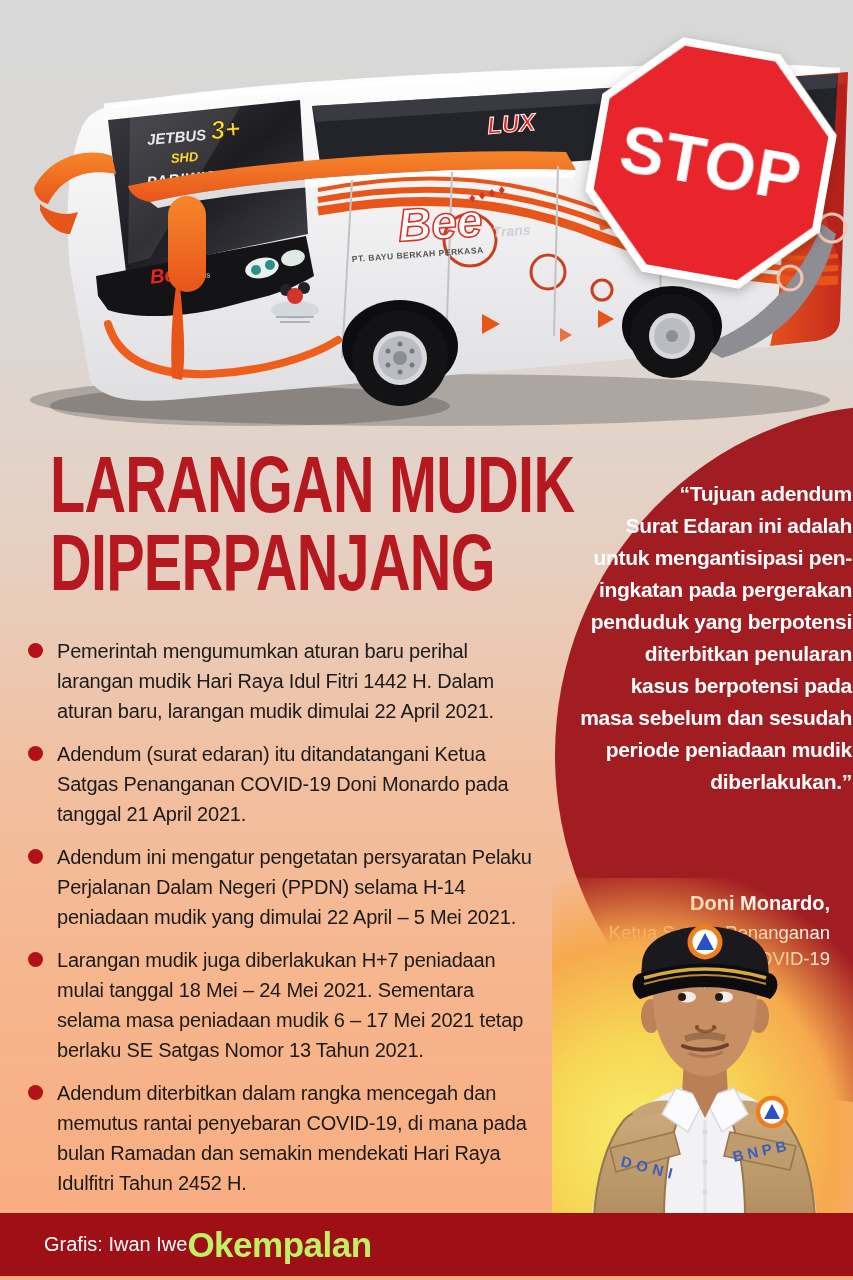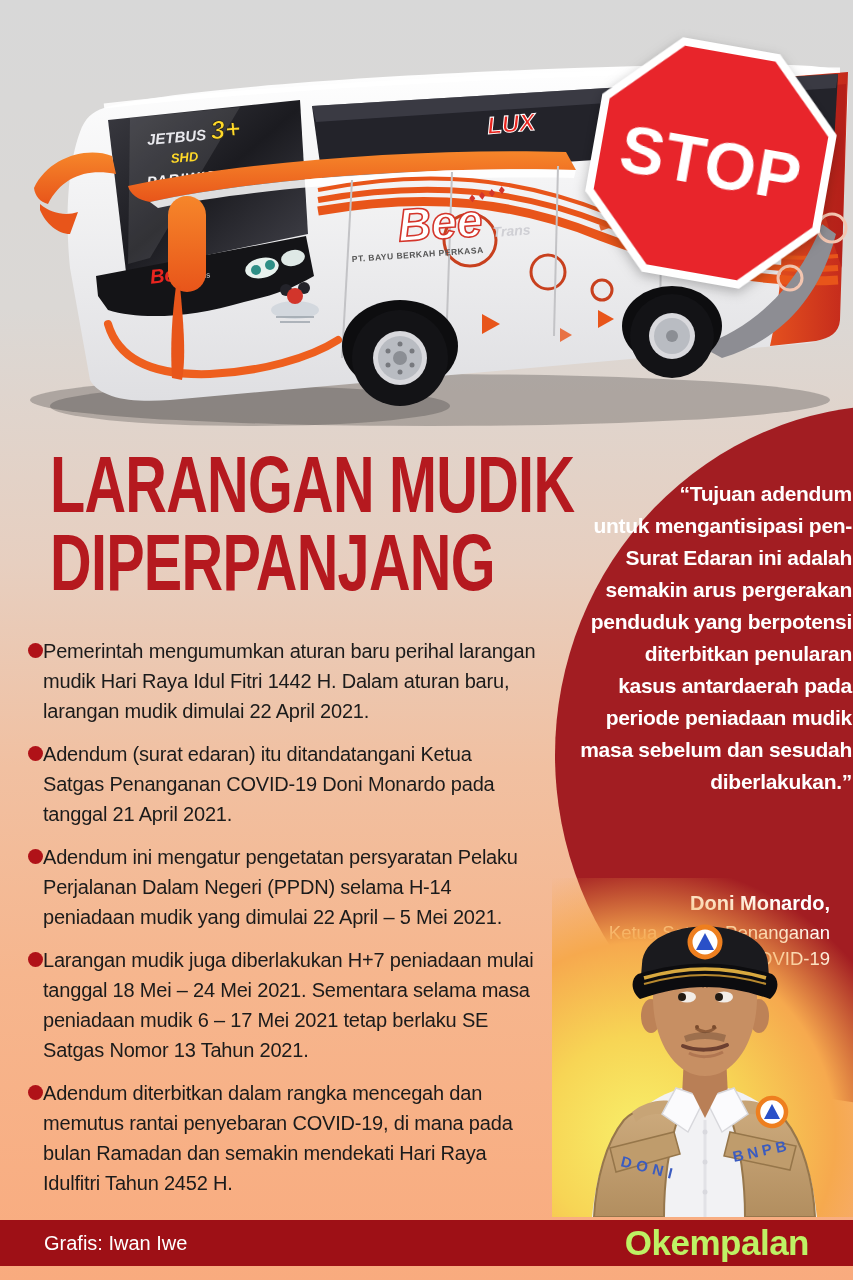--- a/index.html
+++ b/index.html
@@ -243,8 +243,8 @@
   <div class="blob"></div>
   <div class="quote">
     <div class="q-line">“Tujuan adendum</div>
+    <div class="q-line">Surat Edaran ini adalah</div>
     <div class="q-line">untuk mengantisipasi pen-</div>
-    <div class="q-line">Surat Edaran ini adalah</div>
     <div class="q-line">semakin arus pergerakan</div>
     <div class="q-line">penduduk yang berpotensi</div>
     <div class="q-line">diterbitkan penularan</div>

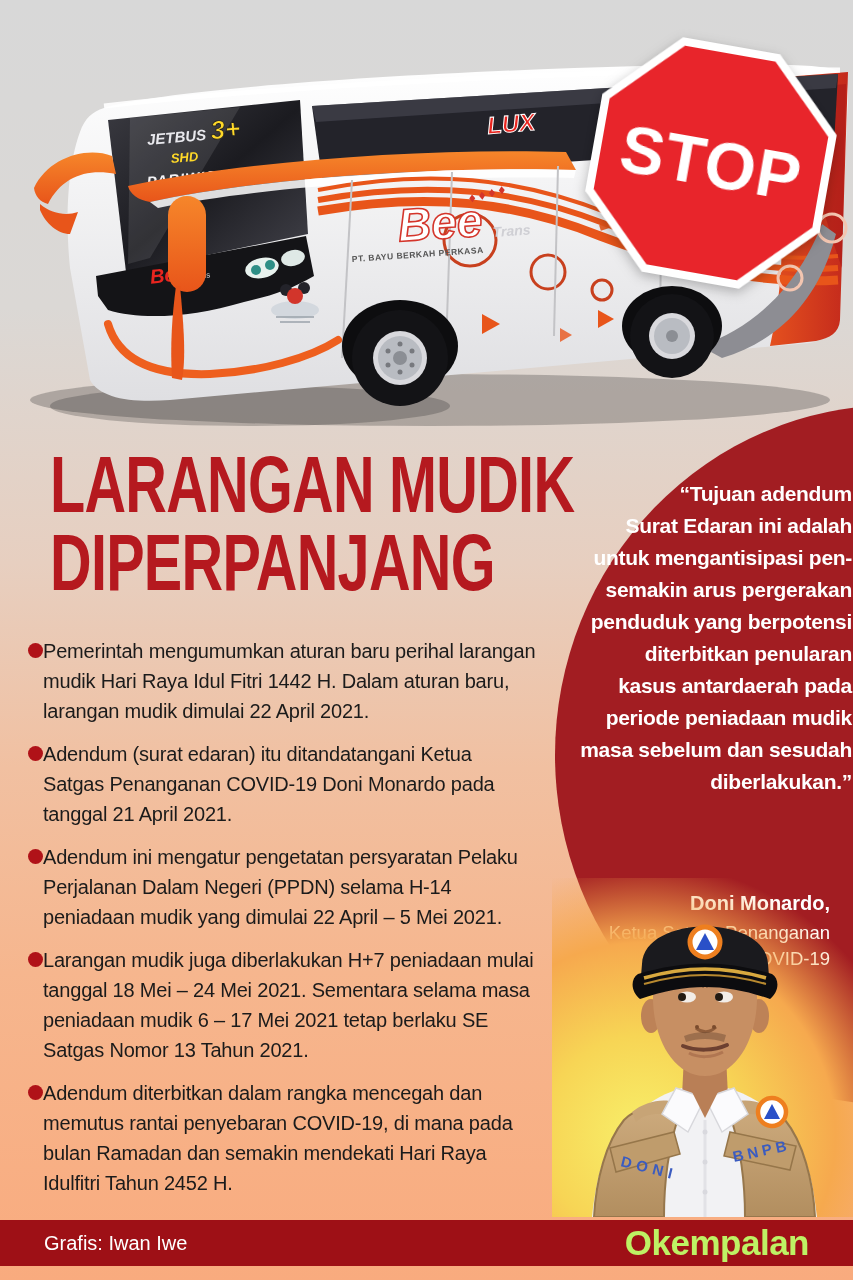--- a/index.html
+++ b/index.html
@@ -245,7 +245,7 @@
     <div class="q-line">“Tujuan adendum</div>
     <div class="q-line">Surat Edaran ini adalah</div>
     <div class="q-line">untuk mengantisipasi pen-</div>
-    <div class="q-line">semakin arus pergerakan</div>
+    <div class="q-line">ingkatan pada pergerakan</div>
     <div class="q-line">penduduk yang berpotensi</div>
     <div class="q-line">diterbitkan penularan</div>
     <div class="q-line">kasus antardaerah pada</div>

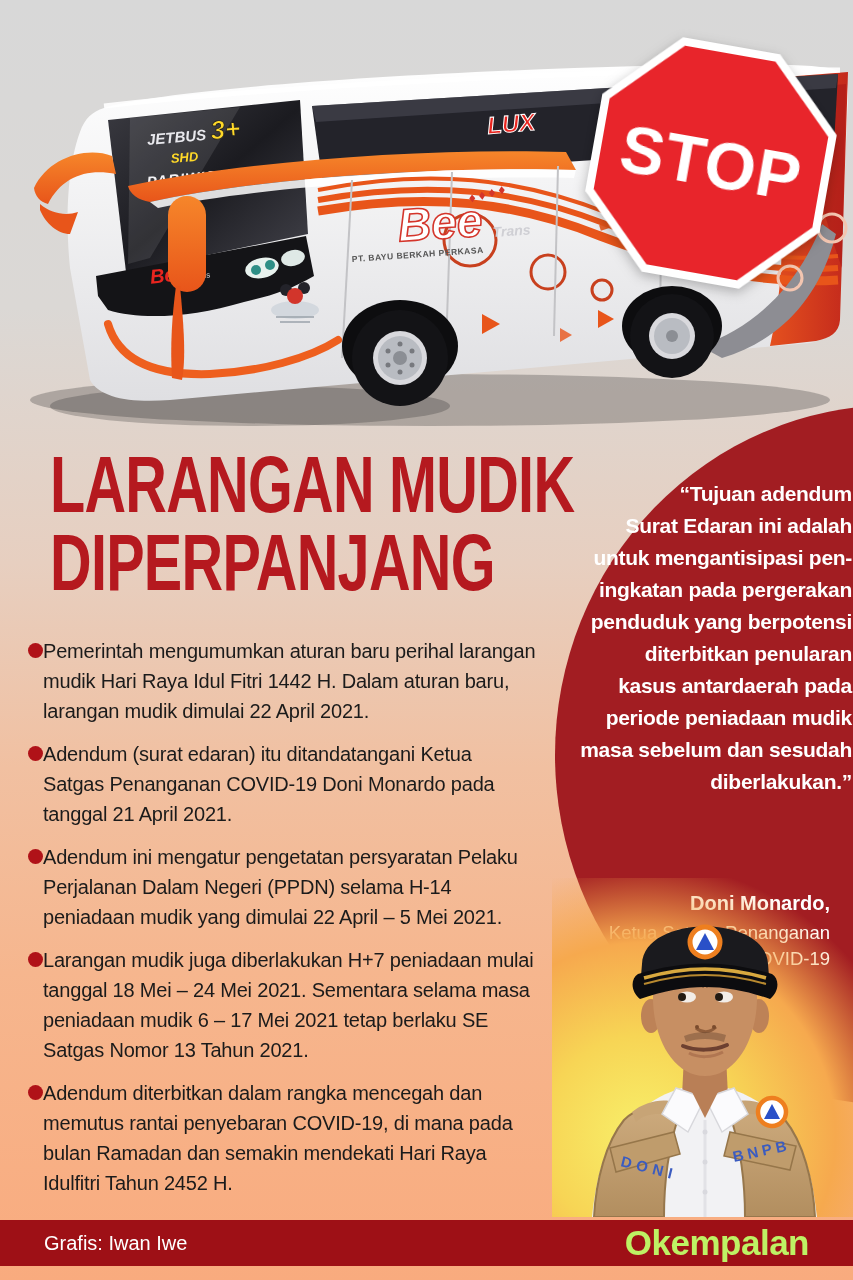--- a/index.html
+++ b/index.html
@@ -21,7 +21,7 @@
     color:var(--title_red,#b5191f);transform:scaleX(.72);transform-origin:left top;white-space:nowrap;}
   
   .bullets{position:absolute;left:28px;top:636px;width:508px;margin:0;padding:0;list-style:none;display:flex;flex-direction:column;gap:13px;}
-  .bullet{display:flex;gap:0;}
+  .bullet{display:flex;gap:14px;}
   .dot{flex:0 0 auto;width:15px;height:15px;border-radius:50%;background:var(--dot_red,#b01218);margin-top:7px;}
   .b-text{font-size:20px;line-height:30px;color:var(--text_dark,#1b1b1b);letter-spacing:-.2px;}
   

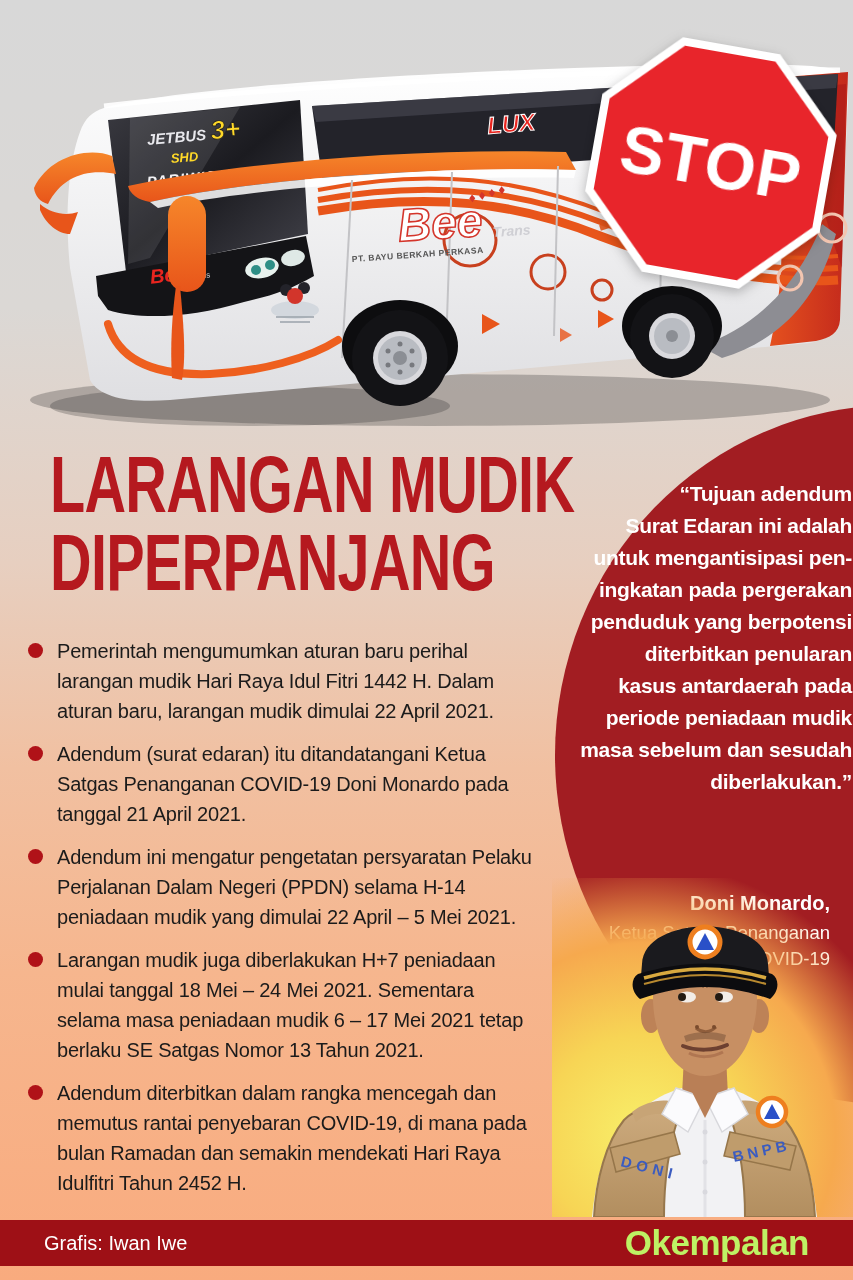--- a/index.html
+++ b/index.html
@@ -248,7 +248,7 @@
     <div class="q-line">ingkatan pada pergerakan</div>
     <div class="q-line">penduduk yang berpotensi</div>
     <div class="q-line">diterbitkan penularan</div>
-    <div class="q-line">kasus antardaerah pada</div>
+    <div class="q-line">kasus berpotensi pada</div>
     <div class="q-line">periode peniadaan mudik</div>
     <div class="q-line">masa sebelum dan sesudah</div>
     <div class="q-line">diberlakukan.”</div>

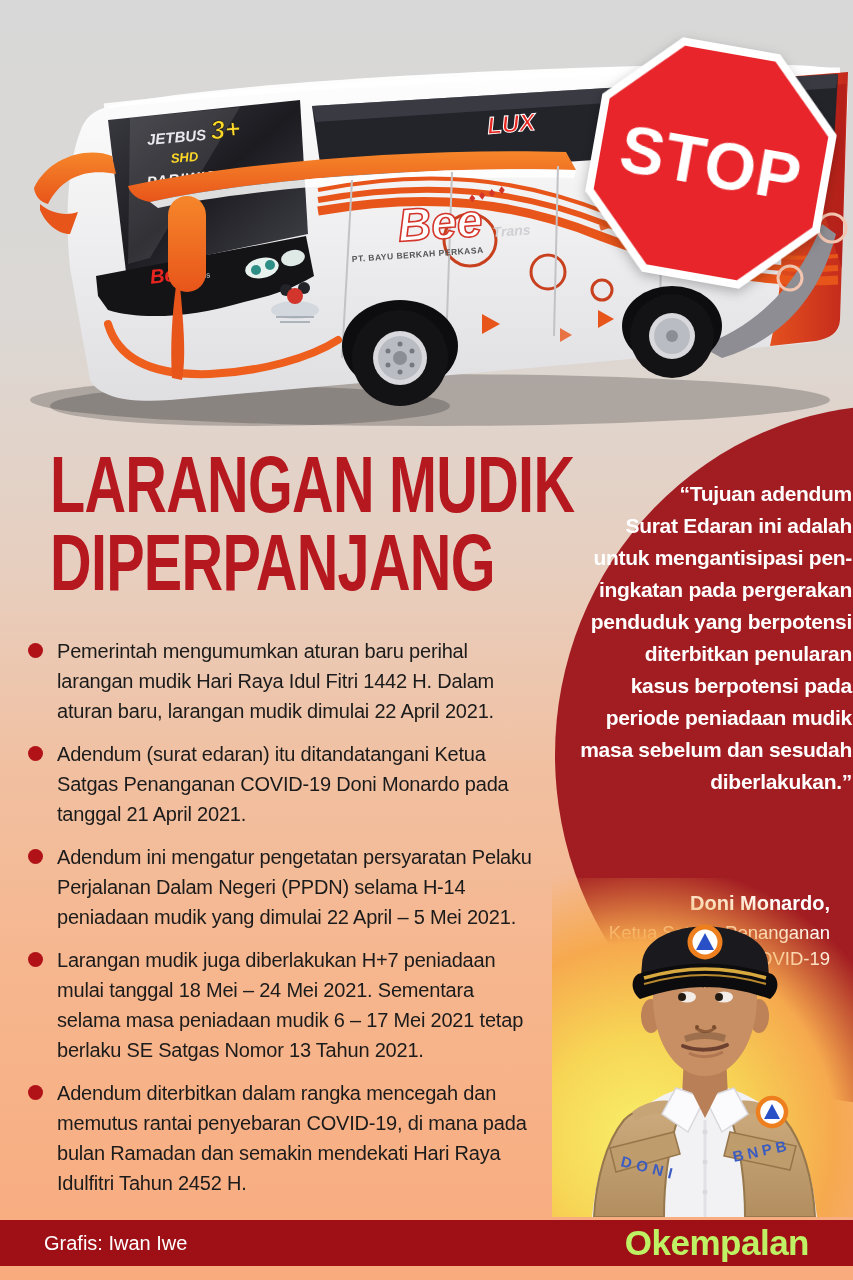--- a/index.html
+++ b/index.html
@@ -249,8 +249,8 @@
     <div class="q-line">penduduk yang berpotensi</div>
     <div class="q-line">diterbitkan penularan</div>
     <div class="q-line">kasus berpotensi pada</div>
+    <div class="q-line">masa sebelum dan sesudah</div>
     <div class="q-line">periode peniadaan mudik</div>
-    <div class="q-line">masa sebelum dan sesudah</div>
     <div class="q-line">diberlakukan.”</div>
   </div>
   <div class="attrib">

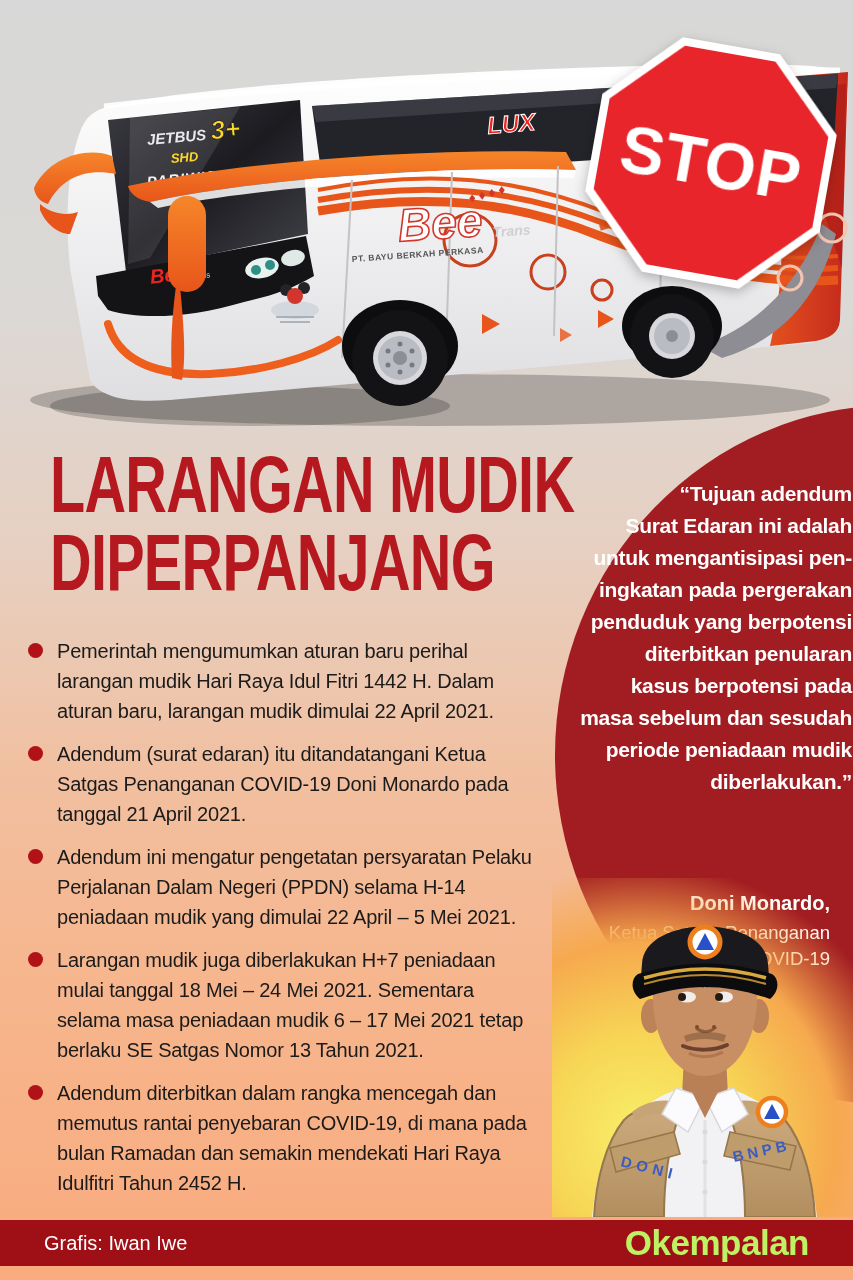--- a/index.html
+++ b/index.html
@@ -36,8 +36,8 @@
     background:radial-gradient(circle at 30% 76%,#f8ef6a 0%,#f7d555 30%,#f6a94e 58%,rgba(246,169,78,0) 82%);}
   .person{position:absolute;left:556px;top:880px;width:297px;height:337px;}
   
-  .footer{position:absolute;left:0;bottom:14px;width:100%;height:46px;background:var(--footer_red,#9e1016);
-    display:flex;align-items:center;justify-content:space-between;padding:0 44px;box-sizing:border-box;}
+  .footer{position:absolute;left:0;bottom:4px;width:100%;height:63px;background:var(--footer_red,#9e1016);
+    display:flex;align-items:center;padding:0 44px;box-sizing:border-box;}
   .credit{color:#fff;font-size:20px;}
   .brand{color:#bef264;font-size:35px;font-weight:bold;letter-spacing:-.5px;}
 </style>

